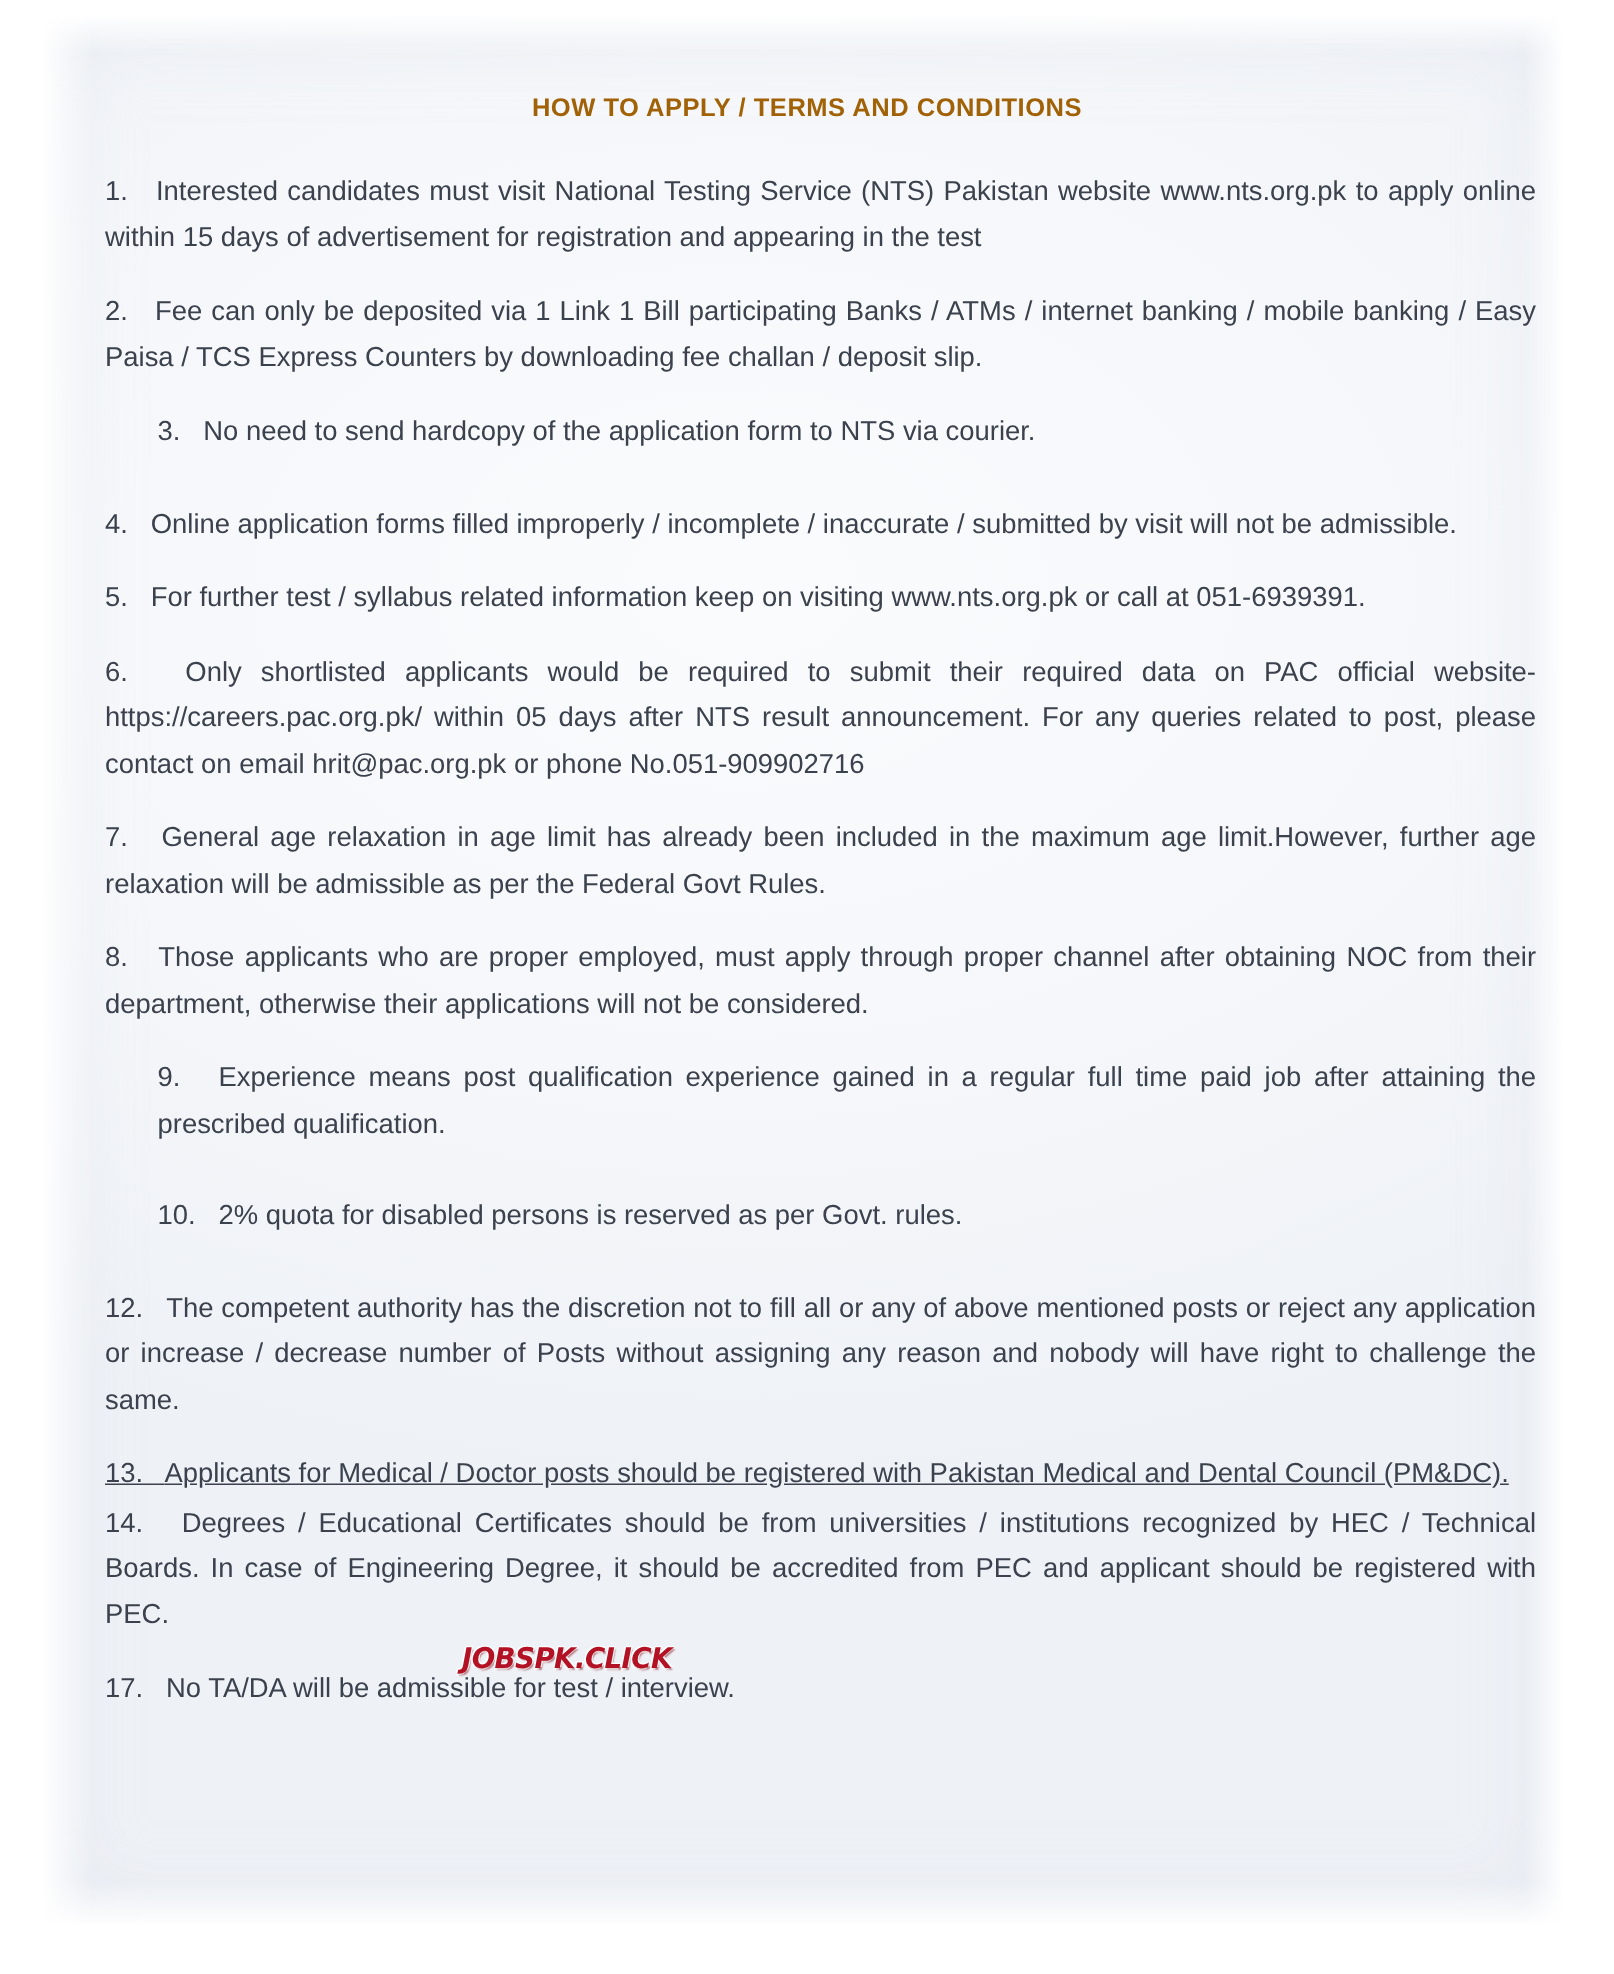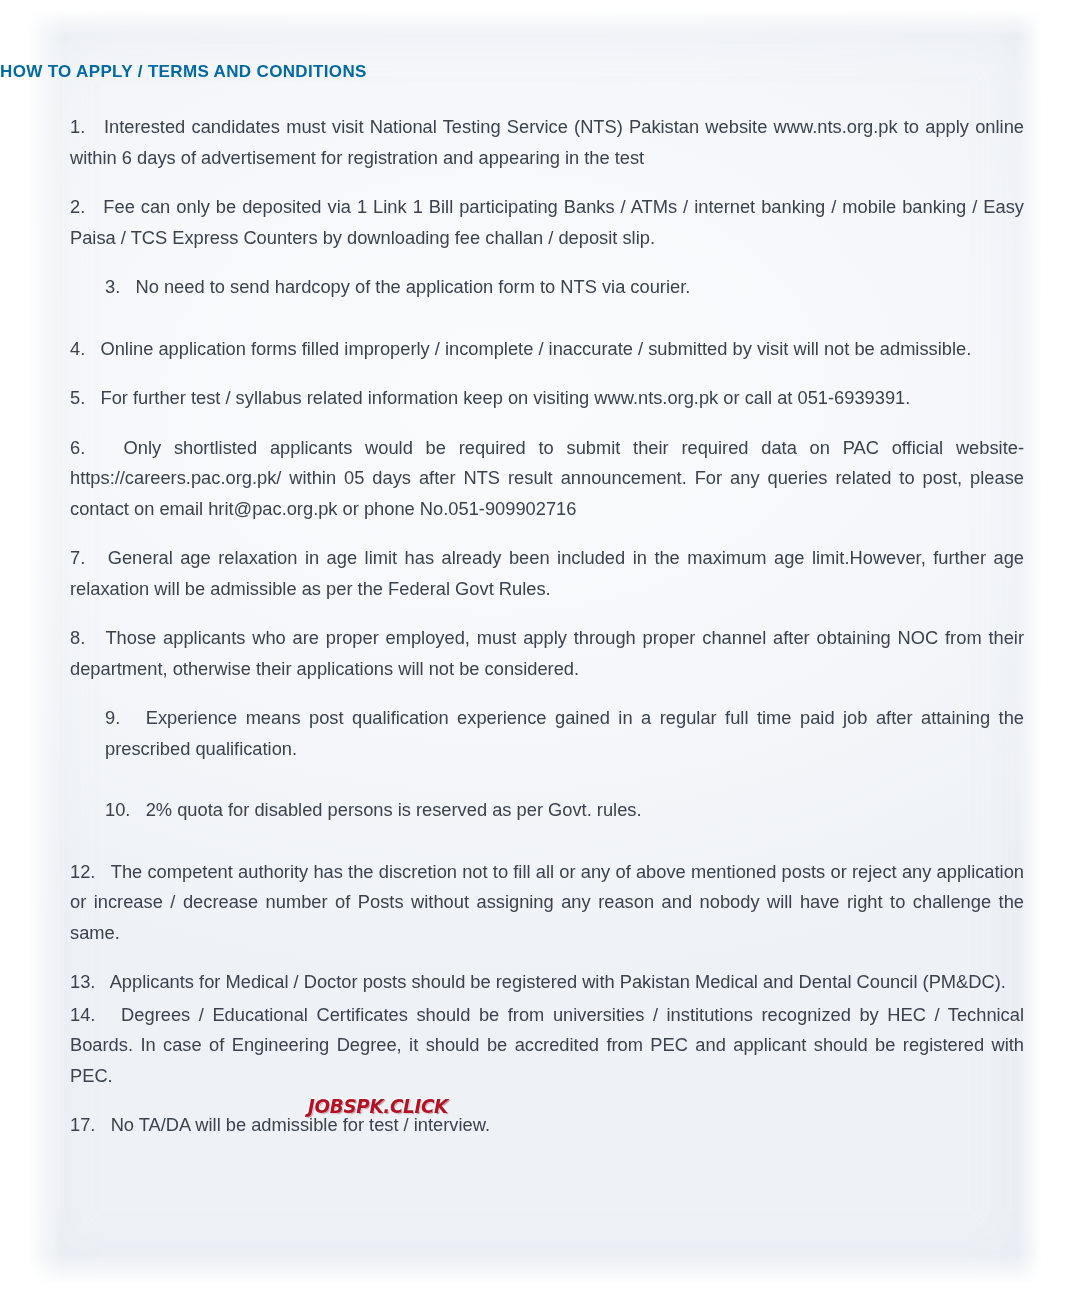--- a/index.html
+++ b/index.html
@@ -53,10 +53,11 @@
     left: 0;
     top: 62px;
     width: 1076px;
+    text-align: center;
     font-size: 17px;
     font-weight: bold;
     letter-spacing: 0.35px;
-    color: #0369a1;
+    color: #a16207;
   }
 
   .clauses {

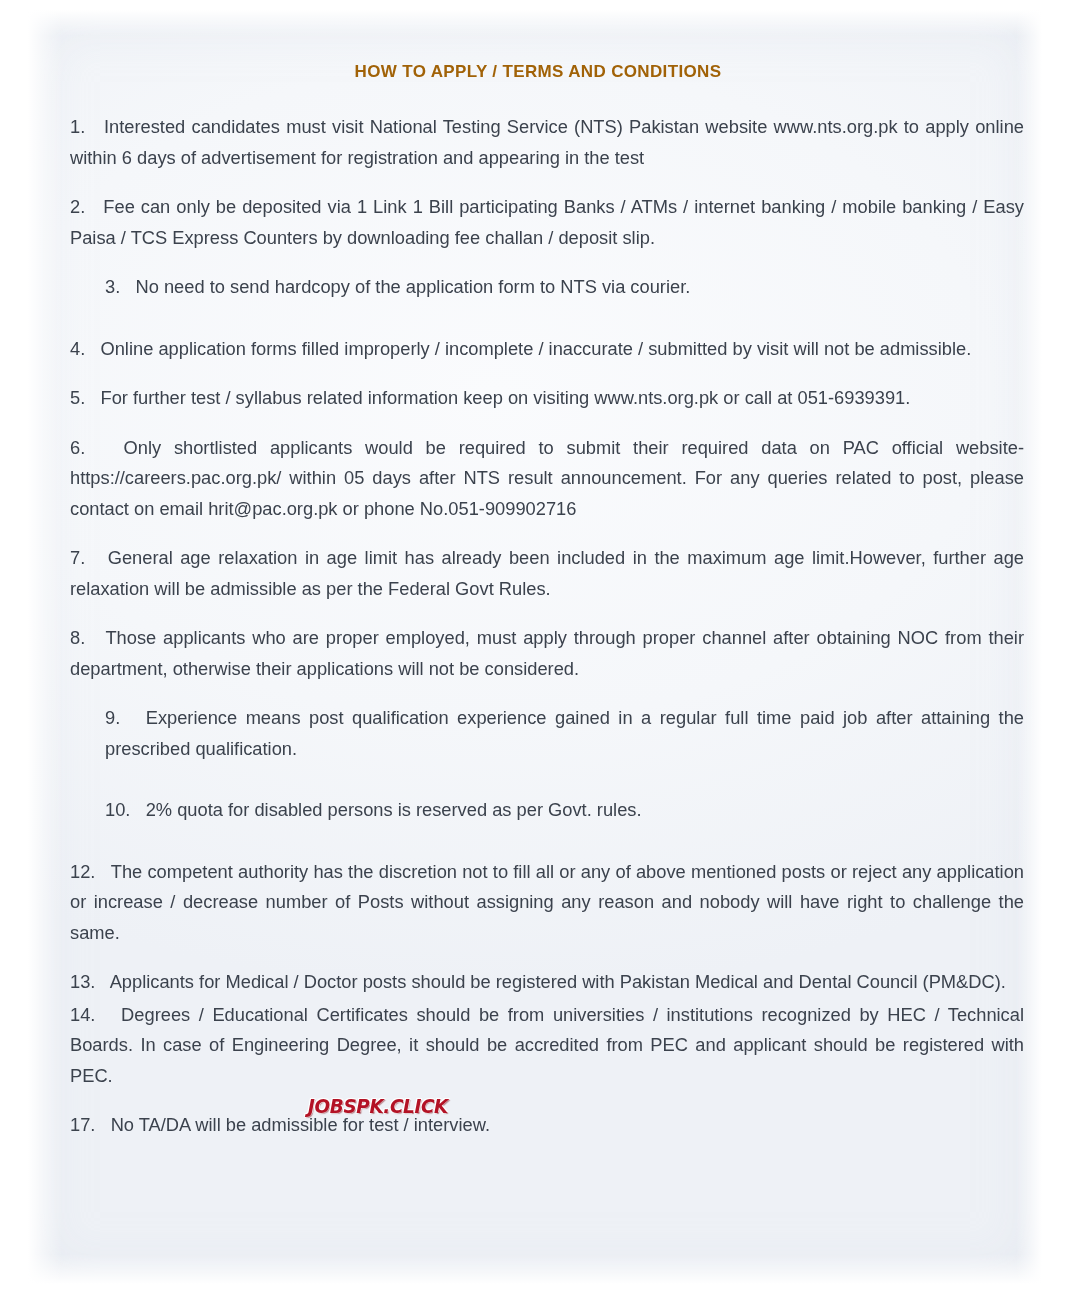--- a/index.html
+++ b/index.html
@@ -118,7 +118,7 @@
   <div class="page-title">HOW TO APPLY / TERMS AND CONDITIONS</div>
 
   <div class="clauses">
-      <p class="clause"><span class="num">1.&nbsp;&nbsp; </span><span>Interested candidates must visit National Testing Service (NTS) Pakistan website www.nts.org.pk to apply online within 6 days of advertisement for registration and appearing in the test</span></p>
+      <p class="clause"><span class="num">1.&nbsp;&nbsp; </span><span>Interested candidates must visit National Testing Service (NTS) Pakistan website www.nts.org.pk to apply online within 15 days of advertisement for registration and appearing in the test</span></p>
       <p class="clause"><span class="num">2.&nbsp;&nbsp; </span><span>Fee can only be deposited via 1 Link 1 Bill participating Banks / ATMs / internet banking / mobile banking / Easy Paisa / TCS Express Counters by downloading fee challan / deposit slip.</span></p>
       <p class="clause loose"><span class="num">3.&nbsp;&nbsp; </span><span>No need to send hardcopy of the application form to NTS via courier.</span></p>
       <p class="clause"><span class="num">4.&nbsp;&nbsp; </span><span>Online application forms filled improperly / incomplete / inaccurate / submitted by visit will not be admissible.</span></p>

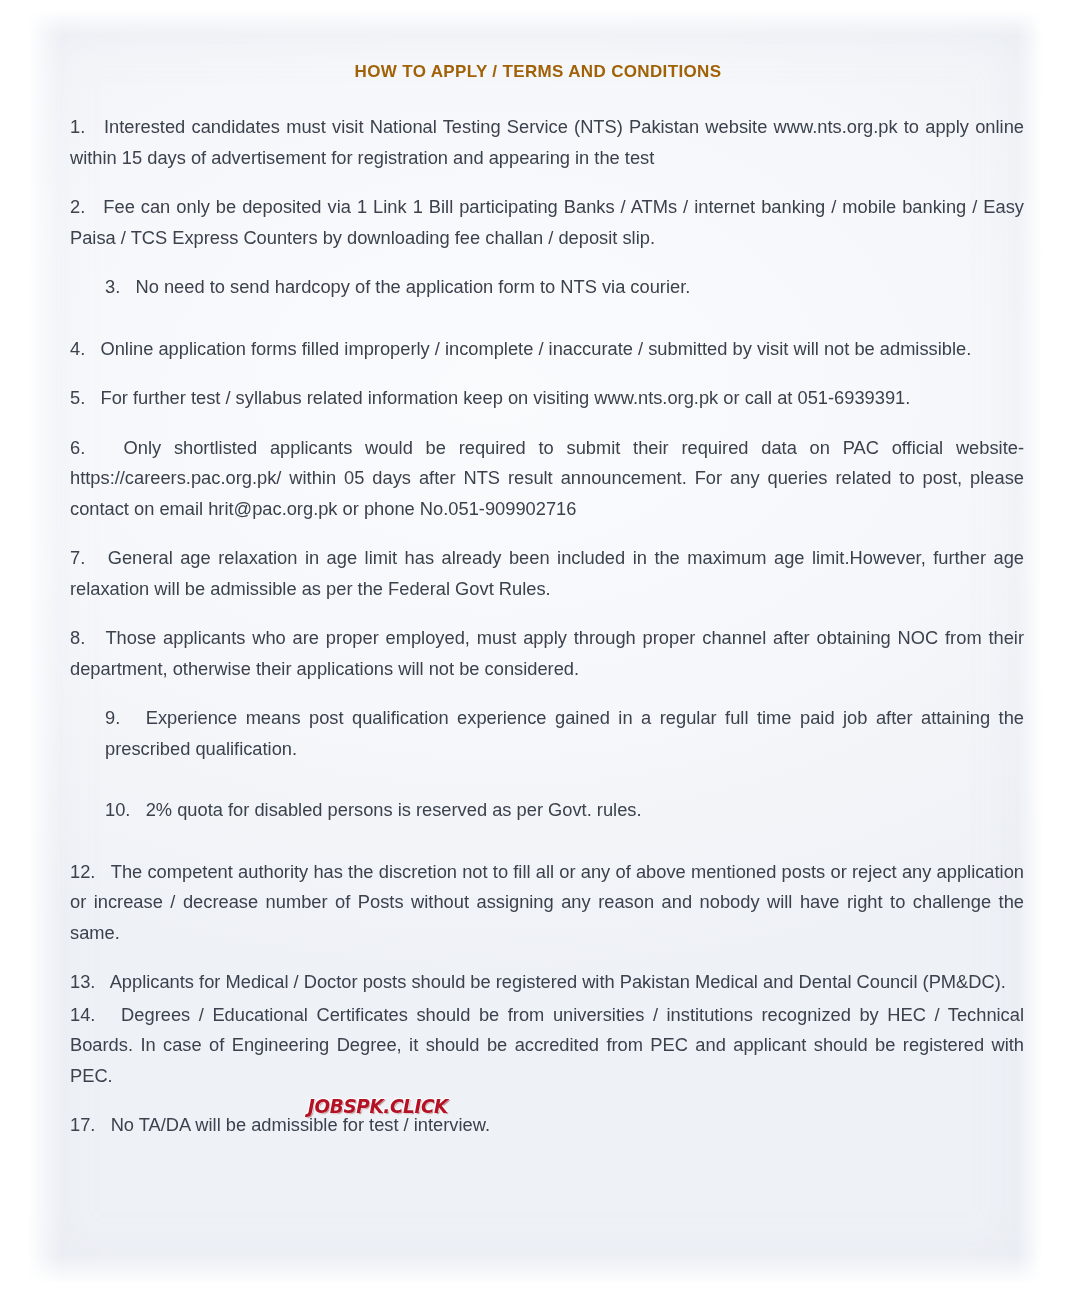--- a/index.html
+++ b/index.html
@@ -79,7 +79,7 @@
   .clause:last-child { margin-bottom: 0; }
 
   
-  .clause.tight { margin-bottom: 2px; }
+  .clause.tight { margin-bottom: 2px; text-decoration: underline; }
   
   .clause.loose { margin-bottom: 31px; margin-left: 35px; }
 

